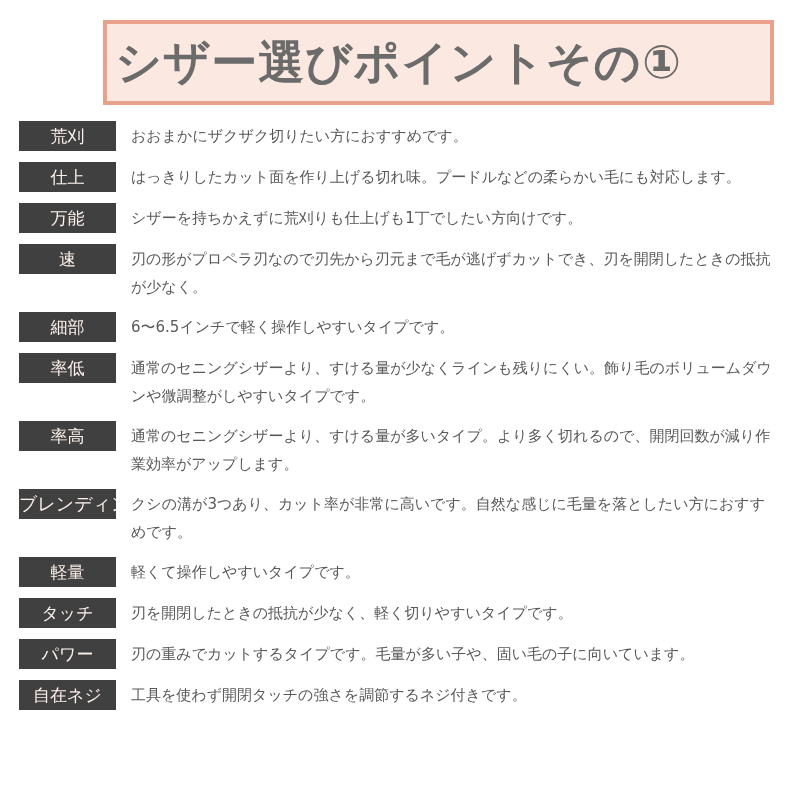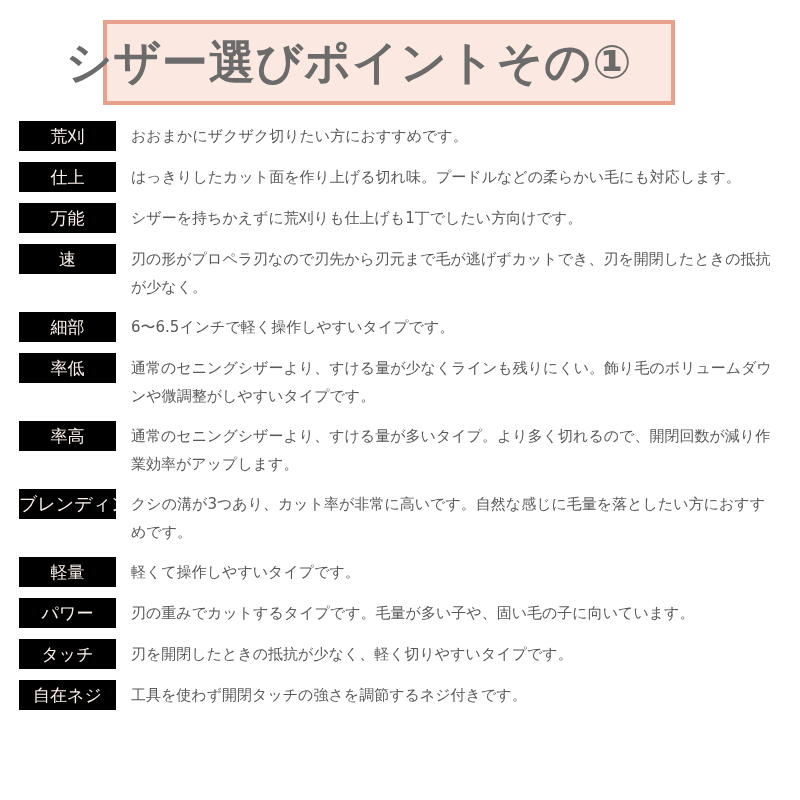--- a/index.html
+++ b/index.html
@@ -12,7 +12,7 @@
   .header-box {
     position: absolute;
     left: 103px; top: 20px;
-    width: 572px; height: 85px;
+    width: 671px; height: 85px;
     background: #fbe8e0;
     border: 4px solid #e8a28c;
     display: flex;

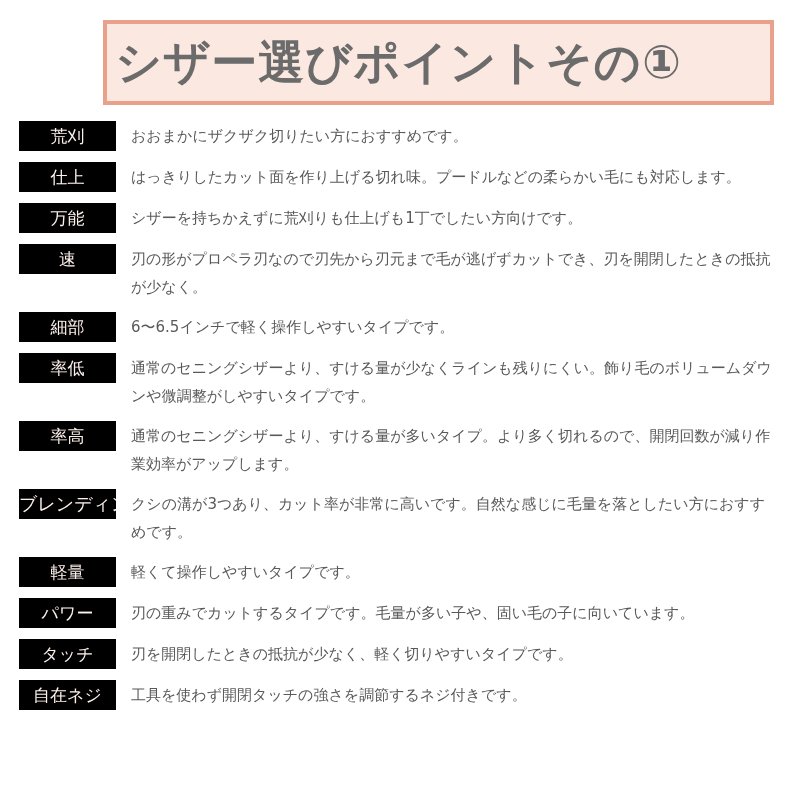--- a/index.html
+++ b/index.html
@@ -41,7 +41,7 @@
     flex: 0 0 97px;
     width: 97px;
     height: 30px;
-    background: #000000;
+    background: #404040;
     color: #fdf1ec;
     font-size: 17px;
     line-height: 30px;

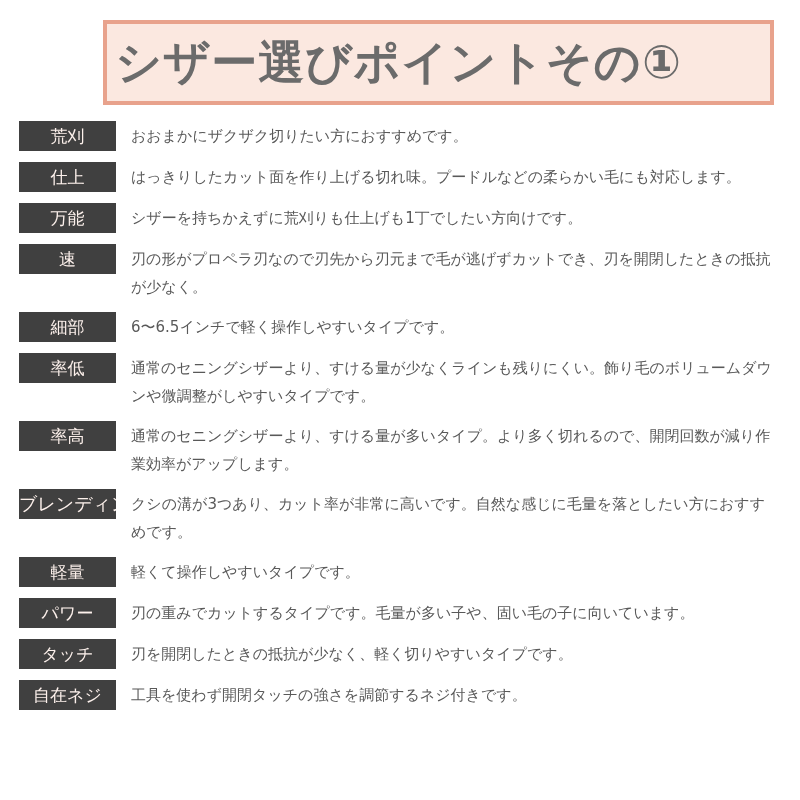--- a/index.html
+++ b/index.html
@@ -114,13 +114,13 @@
   </div>
 
   <div class="item-row">
-    <div class="item-badge">パワー</div>
-    <div class="item-desc">刃の重みでカットするタイプです。毛量が多い子や、固い毛の子に向いています。</div>
+    <div class="item-badge">タッチ</div>
+    <div class="item-desc">刃を開閉したときの抵抗が少なく、軽く切りやすいタイプです。</div>
   </div>
 
   <div class="item-row">
-    <div class="item-badge">タッチ</div>
-    <div class="item-desc">刃を開閉したときの抵抗が少なく、軽く切りやすいタイプです。</div>
+    <div class="item-badge">パワー</div>
+    <div class="item-desc">刃の重みでカットするタイプです。毛量が多い子や、固い毛の子に向いています。</div>
   </div>
 
   <div class="item-row">

